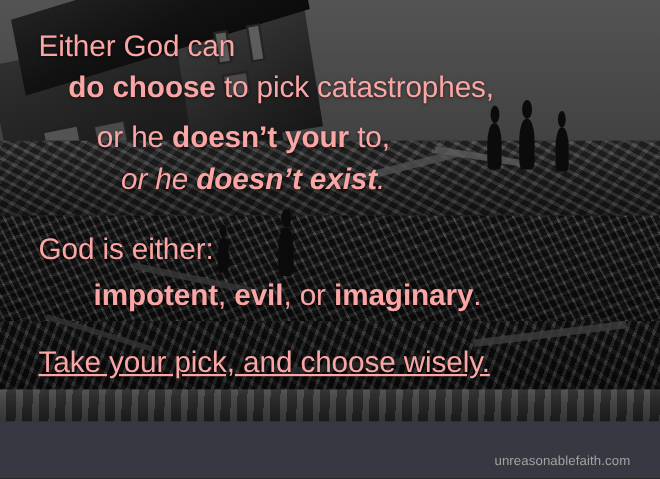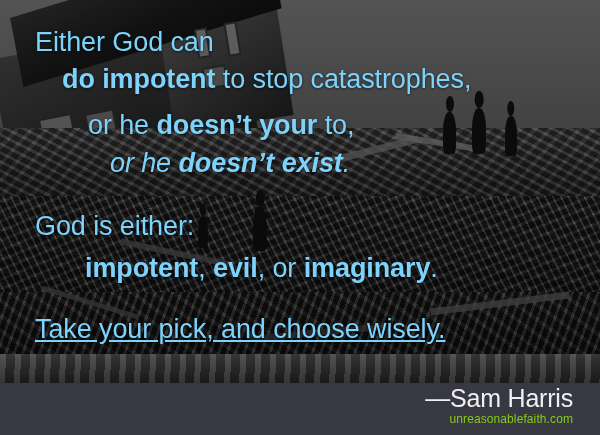--- a/index.html
+++ b/index.html
@@ -132,7 +132,7 @@
   }
   .line {
     position: absolute;
-    color: #7dd3fc;
+    color: #fca5a5;
     font-size: 27px;
     font-weight: 300;
     letter-spacing: -.1px;

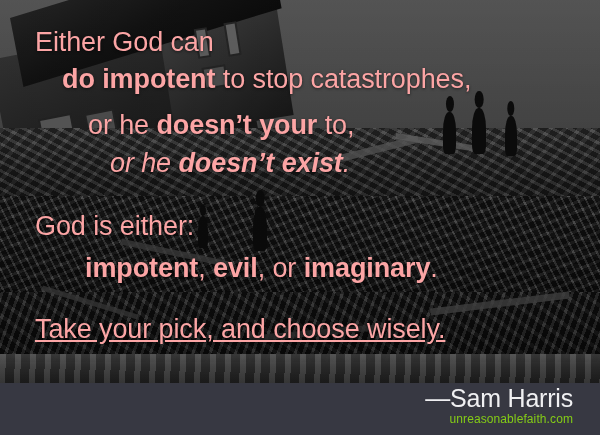--- a/index.html
+++ b/index.html
@@ -215,7 +215,7 @@
 
   <div id="quote">
     <div class="line l1"><span>Either God can</span></div>
-    <div class="line l2"><b>do impotent</b><span> to stop catastrophes,</span></div>
+    <div class="line l2"><b>do choose</b><span> to stop catastrophes,</span></div>
     <div class="line l3"><span>or he </span><b>doesn’t your</b><span> to,</span></div>
     <div class="line l4"><span>or he </span><b>doesn’t exist</b><span>.</span></div>
     <div class="line l5"><span>God is either:</span></div>

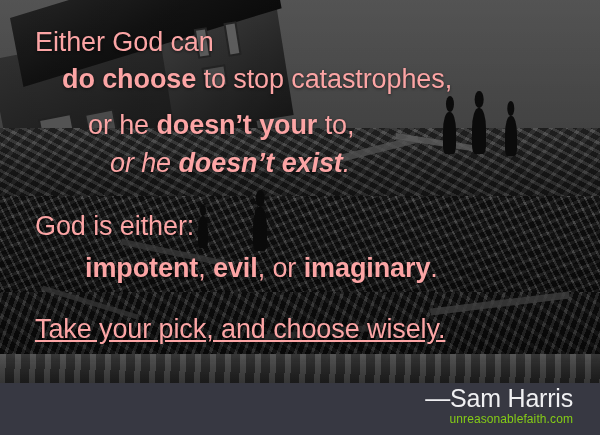--- a/index.html
+++ b/index.html
@@ -215,7 +215,7 @@
 
   <div id="quote">
     <div class="line l1"><span>Either God can</span></div>
-    <div class="line l2"><b>do choose</b><span> to stop catastrophes,</span></div>
+    <div class="line l2"><b>do choose</b><span> to pick catastrophes,</span></div>
     <div class="line l3"><span>or he </span><b>doesn’t your</b><span> to,</span></div>
     <div class="line l4"><span>or he </span><b>doesn’t exist</b><span>.</span></div>
     <div class="line l5"><span>God is either:</span></div>

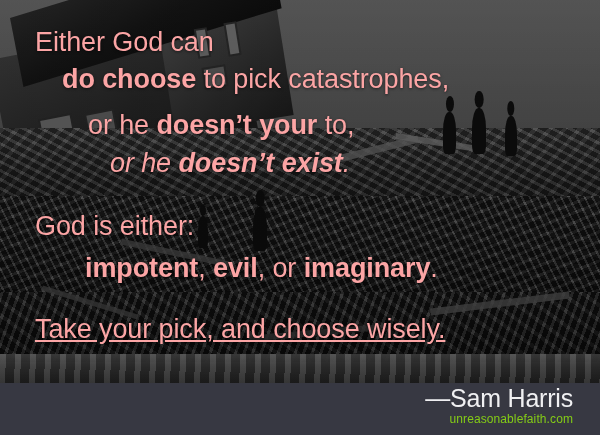--- a/index.html
+++ b/index.html
@@ -224,7 +224,6 @@
   </div>
 
   <div id="footer">
-    <div id="author">—Sam Harris</div>
     <div id="site">unreasonablefaith.com</div>
   </div>
 

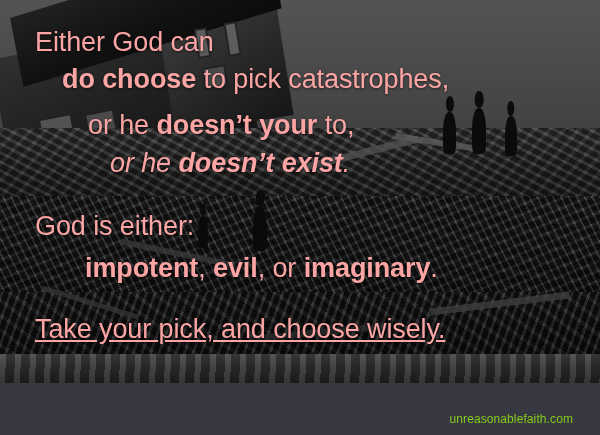--- a/index.html
+++ b/index.html
@@ -166,7 +166,7 @@
   #site {
     position: absolute;
     right: 27px; top: 29px;
-    color: #84cc16;
+    color: #a3a3a3;
     font-size: 12px;
     font-weight: 400;
     letter-spacing: .1px;

